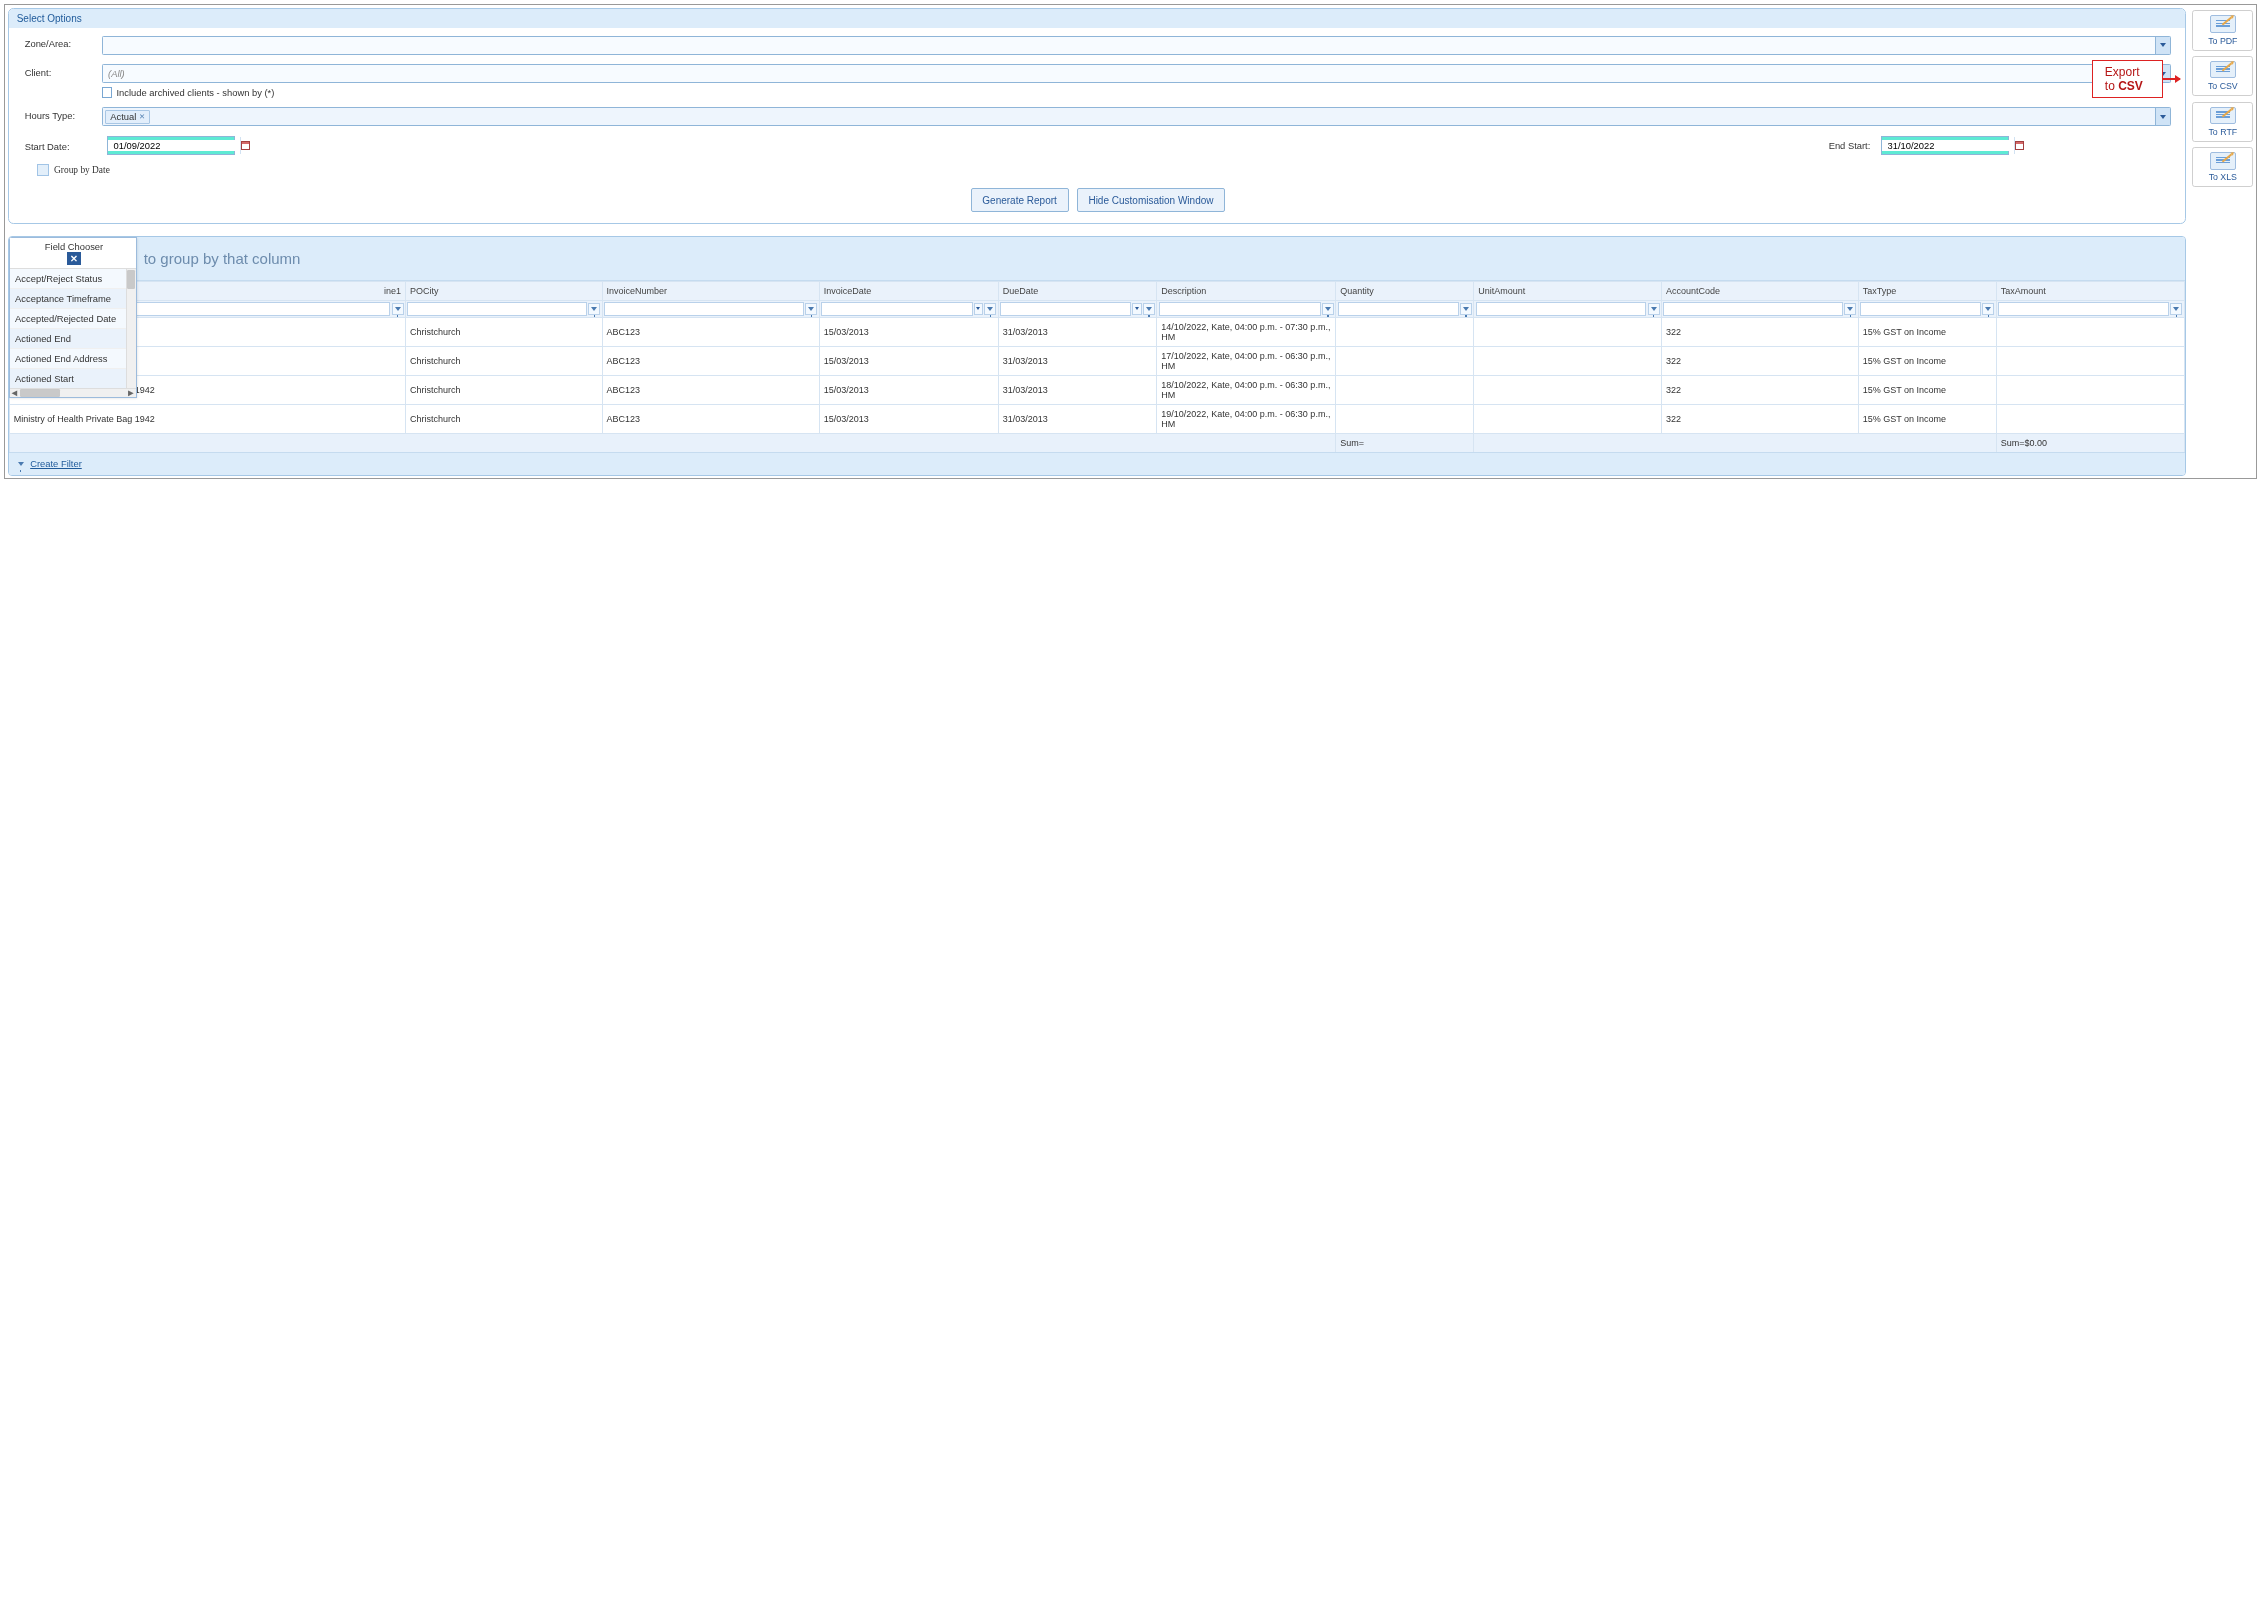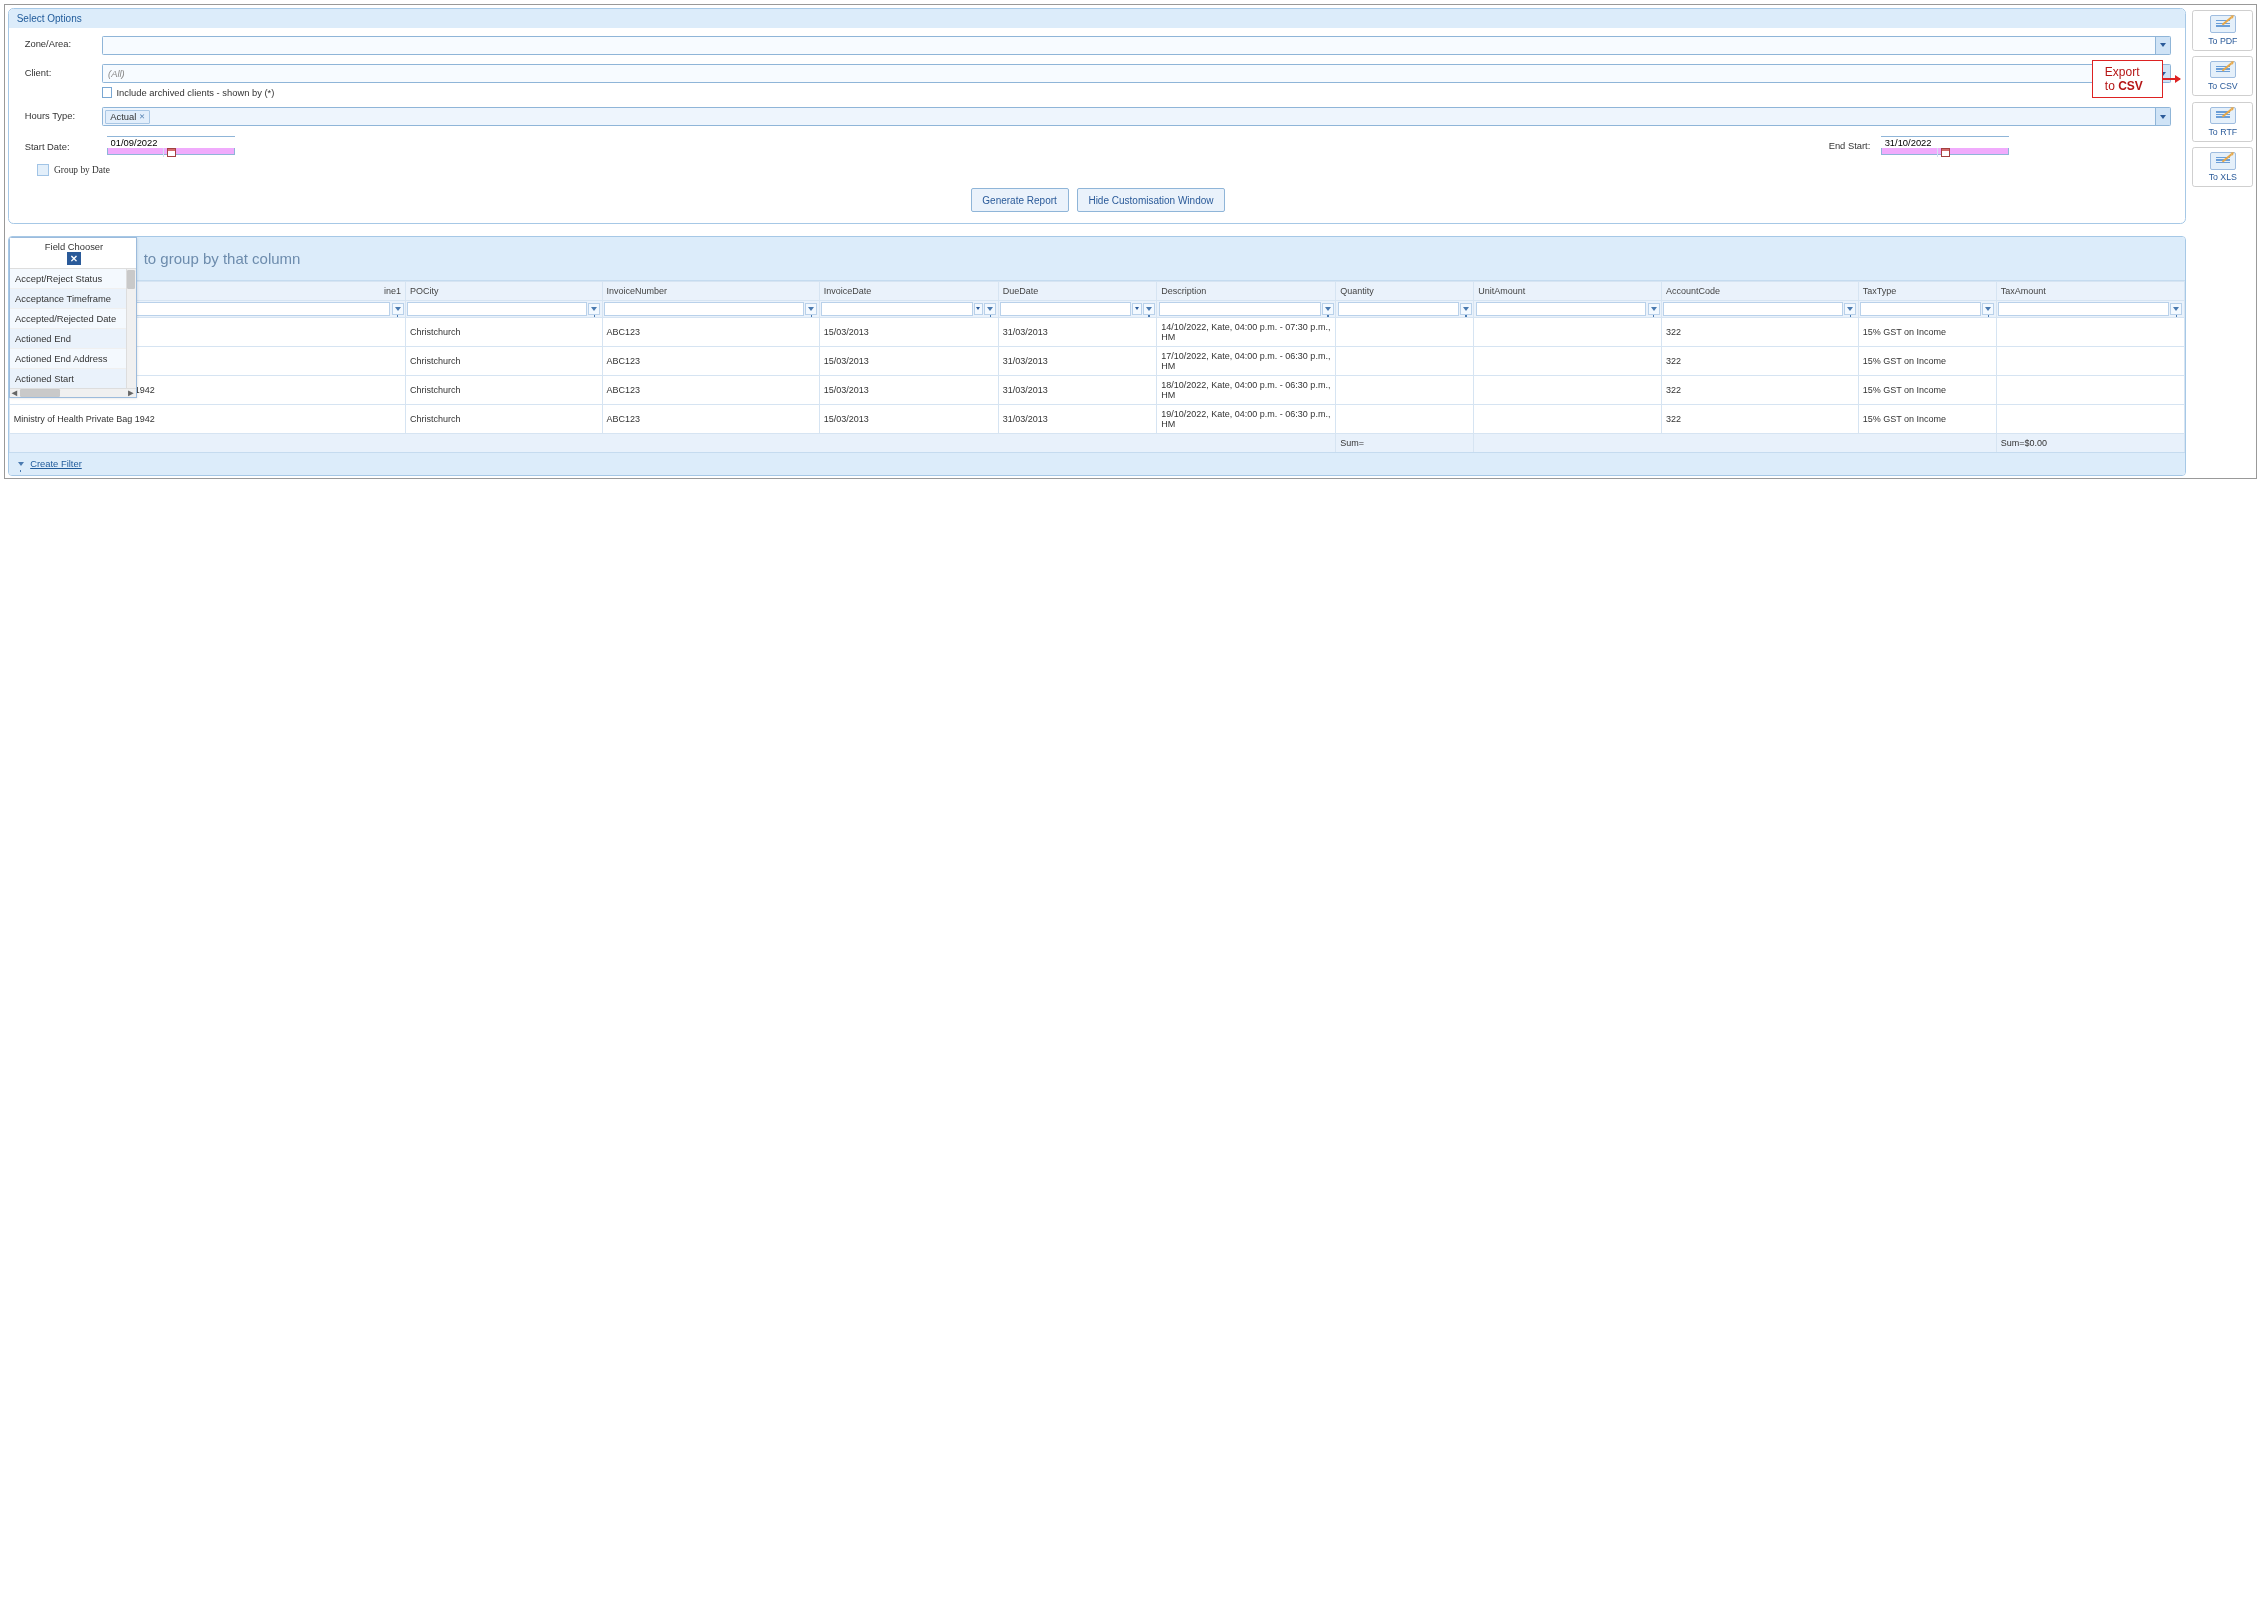--- a/index.html
+++ b/index.html
@@ -69,7 +69,7 @@
   .date-row { display:flex; gap:27px; align-items:center; margin-bottom:9.4px;}
   .date-field { display:flex; align-items:center; gap:5.4px;}
   .date-input {
-    display:flex;align-items:center;border:0.7px solid #8fb5d8;height:19px;width:128px;background:#f0abfc;flex-direction:column;
+    display:flex;align-items:center;border:0.7px solid #8fb5d8;height:19px;width:128px;background:#5eead4;
   }
   .date-input input { border:0;outline:0;flex:1;padding:0 5.4px;font-family:inherit;font-size:9.4px;}
   .date-btn {

